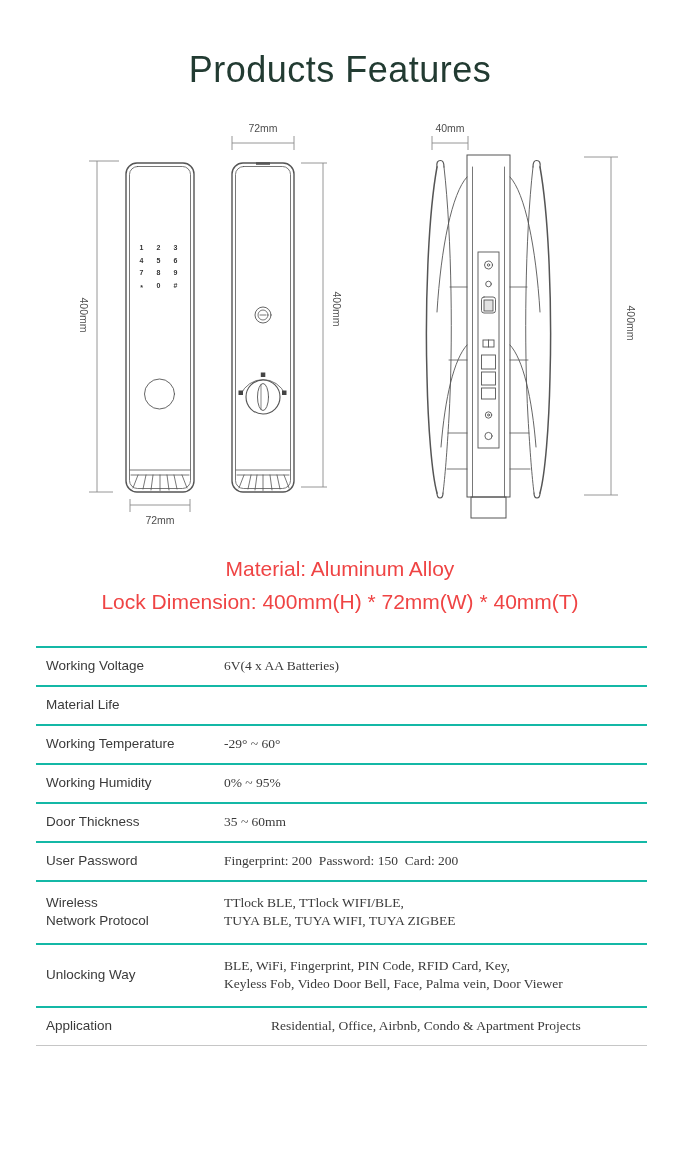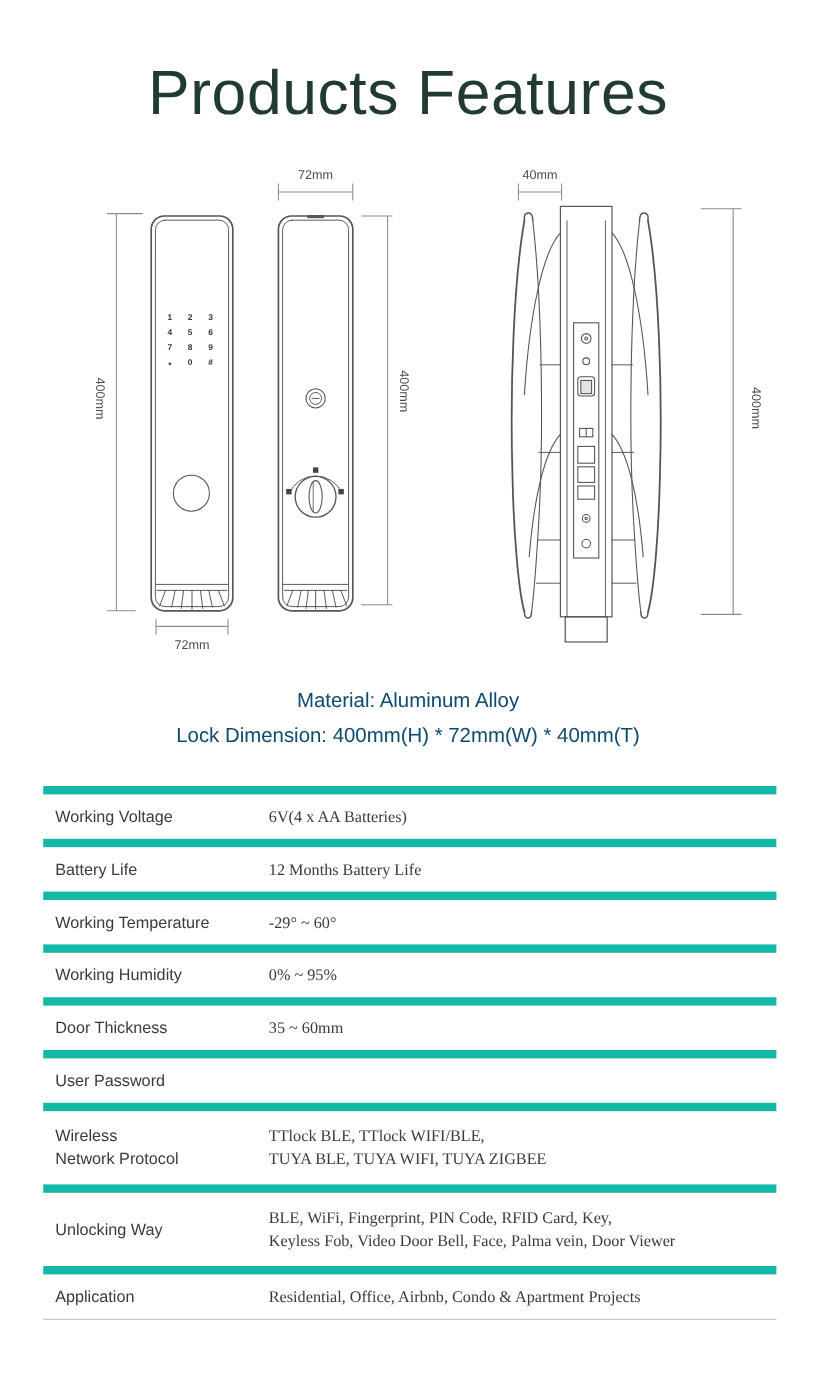--- a/index.html
+++ b/index.html
@@ -10,7 +10,7 @@
   }
   .page-title{
     margin:50px 0 0 0;text-align:center;
-    font-size:52px;font-weight:400;letter-spacing:.5px;
+    font-size:36px;font-weight:400;letter-spacing:.5px;
     color:#223b32;line-height:1.1;
   }
   .diagram-wrap{margin-top:7px;}

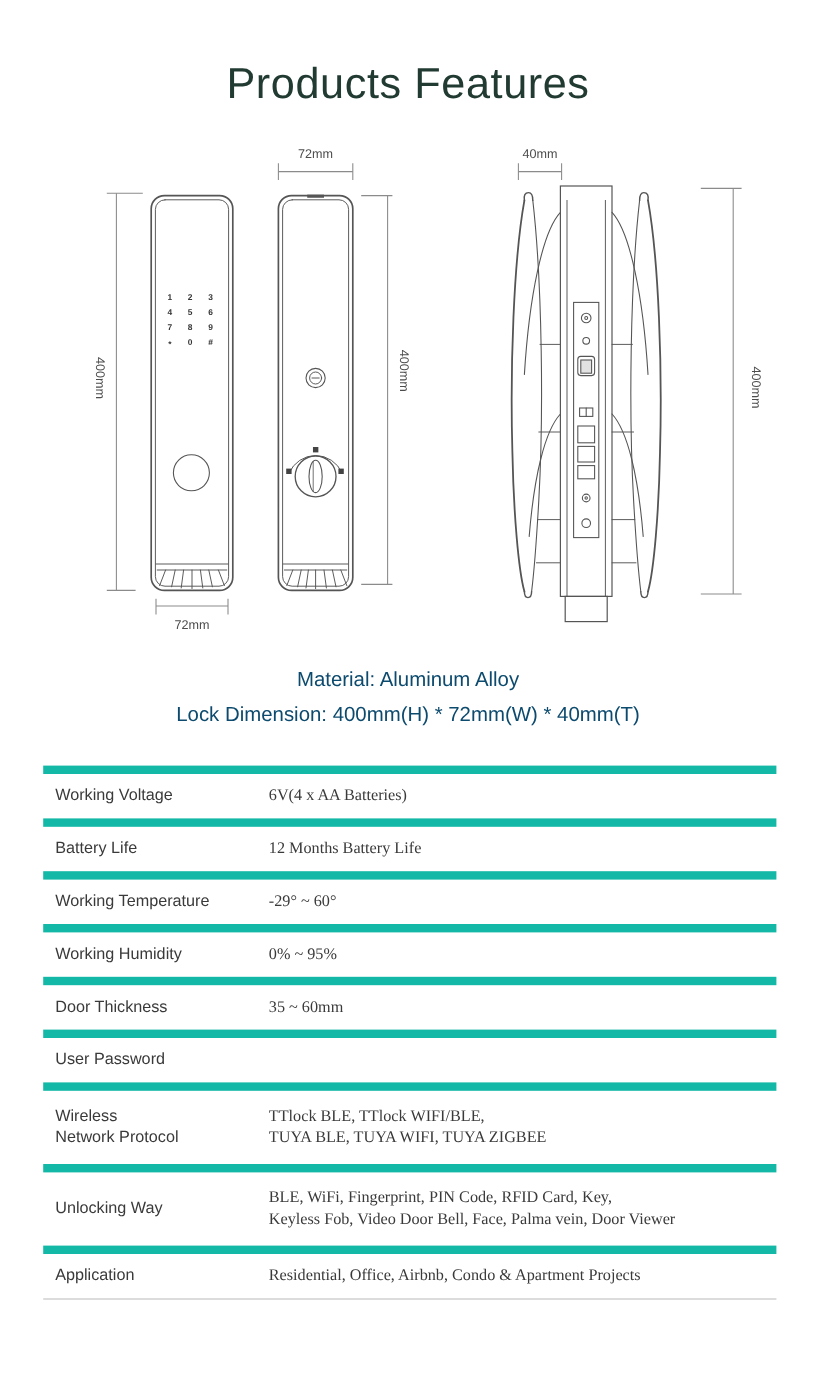--- a/index.html
+++ b/index.html
@@ -16,7 +16,7 @@
   .diagram-wrap{margin-top:7px;}
   .diagram-wrap svg{display:block;}
   .material-block{text-align:center;margin-top:10px;}
-  .material-block p{margin:0 0 9px 0;font-size:17px;color:#0c4a6e;}
+  .material-block p{margin:0 0 9px 0;font-size:21px;color:#ef4444;}
   .spec-table{margin:32px 33px 0 36px;}
   .spec-row{
     display:flex;align-items:center;

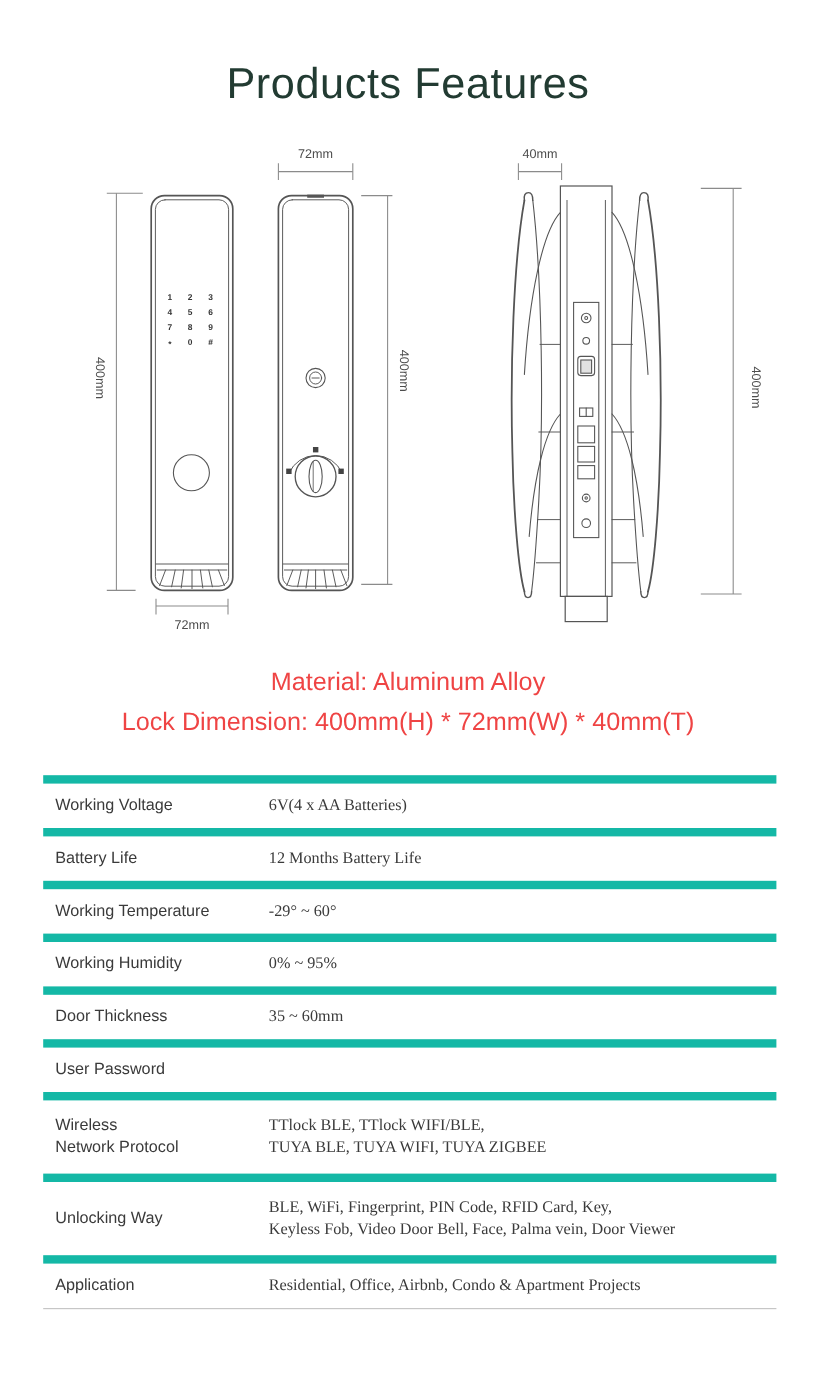--- a/index.html
+++ b/index.html
@@ -20,7 +20,7 @@
   .spec-table{margin:32px 33px 0 36px;}
   .spec-row{
     display:flex;align-items:center;
-    border-top:7px solid #14b8a6;
+    border-top:2px solid #14b8a6;
     font-size:13.5px;color:#3a3a3a;
   }
   .spec-row:last-child{border-bottom:1px solid #c6c6c6;}

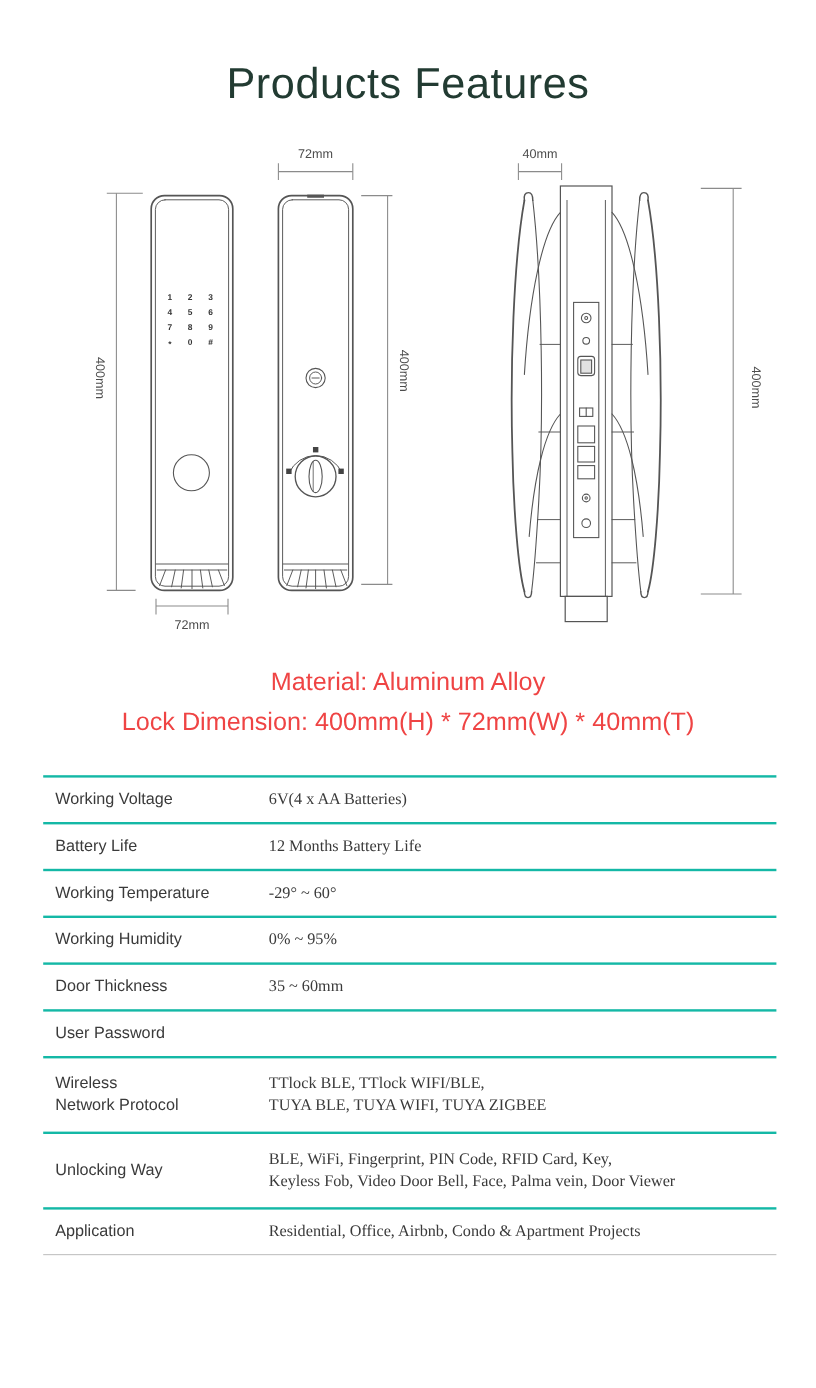--- a/index.html
+++ b/index.html
@@ -205,7 +205,7 @@
     <div class="spec-value">6V(4 x AA Batteries)</div>
   </div>
   <div class="spec-row h1">
-    <div class="spec-label">Battery Life</div>
+    <div class="spec-label">Material Life</div>
     <div class="spec-value">12 Months Battery Life</div>
   </div>
   <div class="spec-row h1">

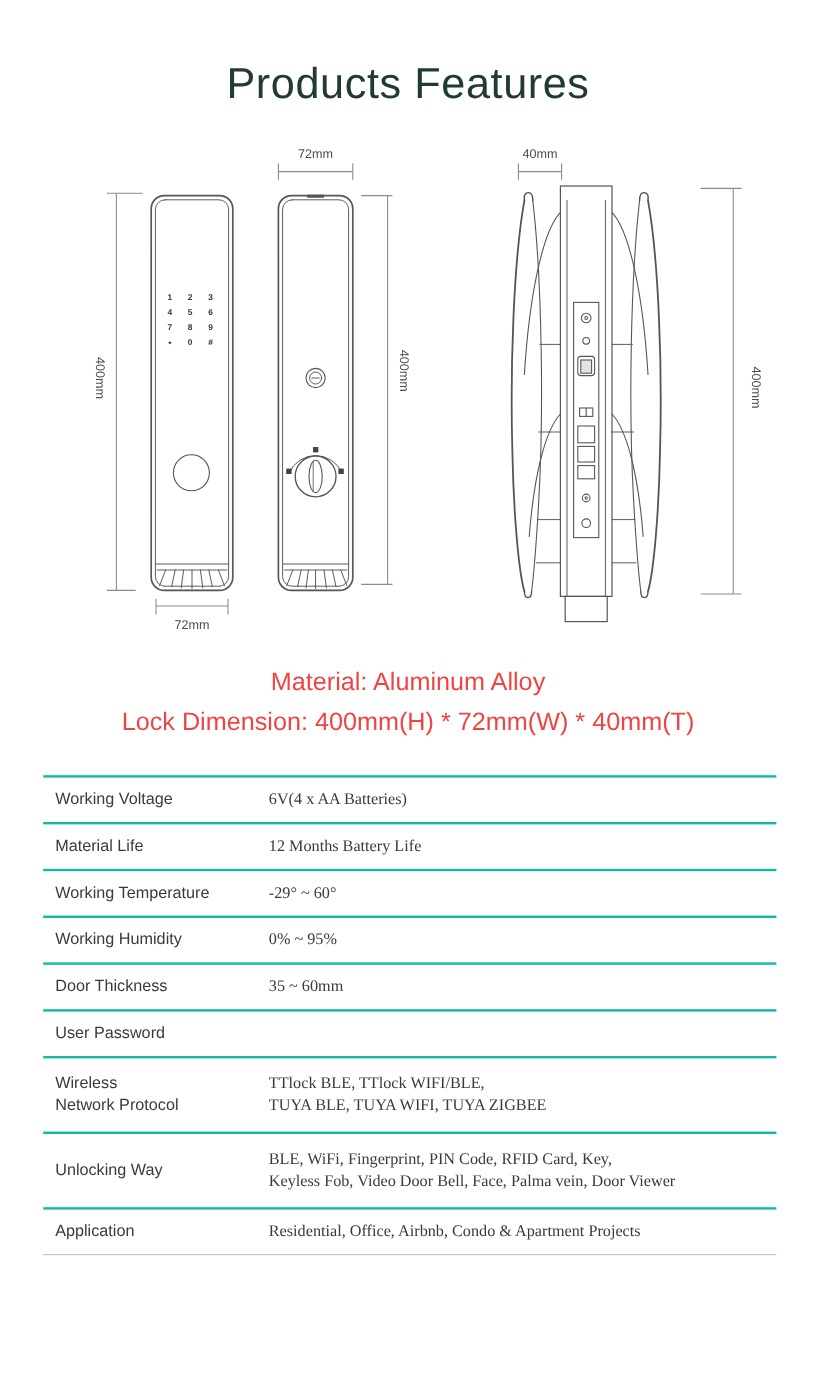--- a/index.html
+++ b/index.html
@@ -206,7 +206,6 @@
   </div>
   <div class="spec-row h1">
     <div class="spec-label">Material Life</div>
-    <div class="spec-value">12 Months Battery Life</div>
   </div>
   <div class="spec-row h1">
     <div class="spec-label">Working Temperature</div>

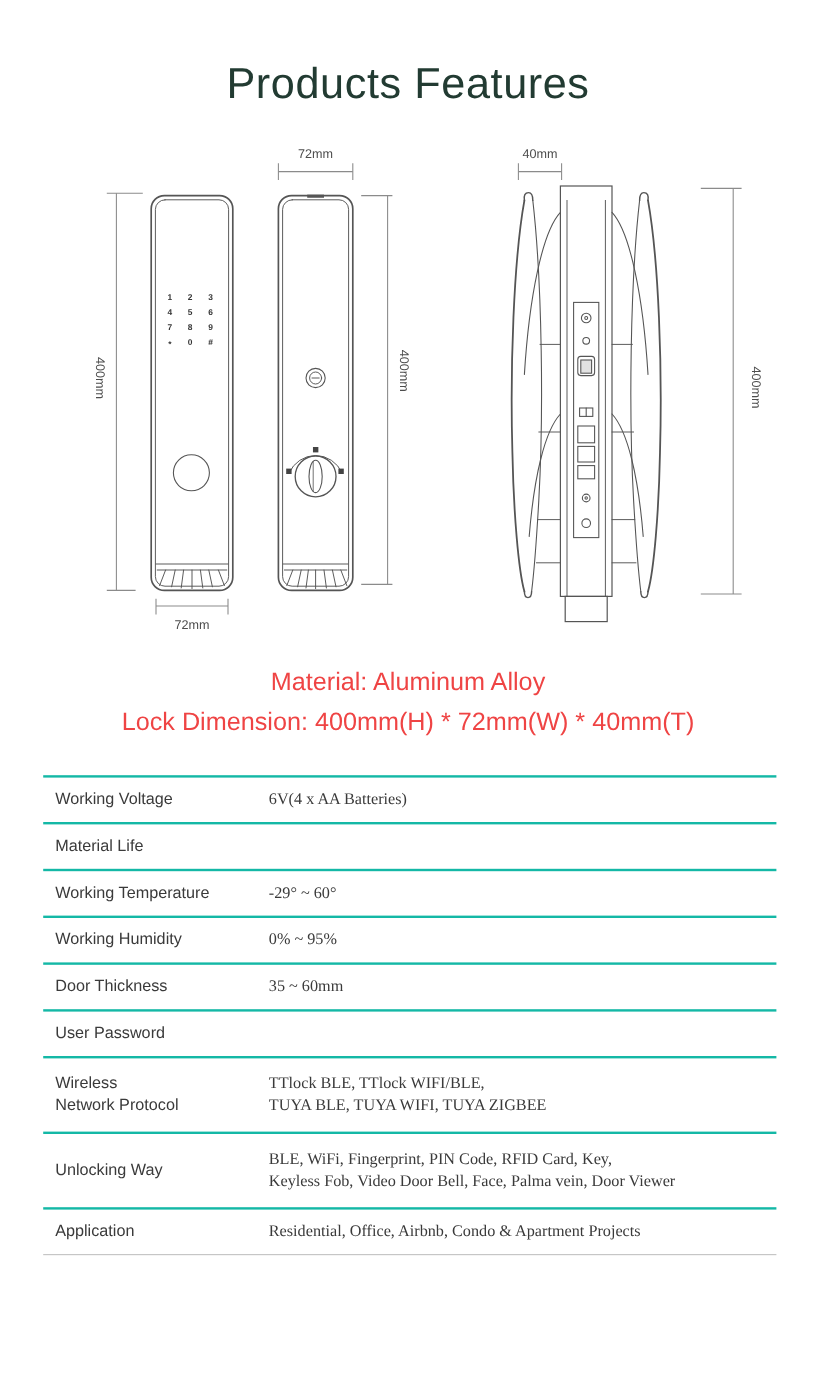--- a/index.html
+++ b/index.html
@@ -221,6 +221,7 @@
   </div>
   <div class="spec-row h1">
     <div class="spec-label">User Password</div>
+    <div class="spec-value">Fingerprint: 200  Password: 150  Card: 200</div>
   </div>
   <div class="spec-row h2">
     <div class="spec-label">Wireless

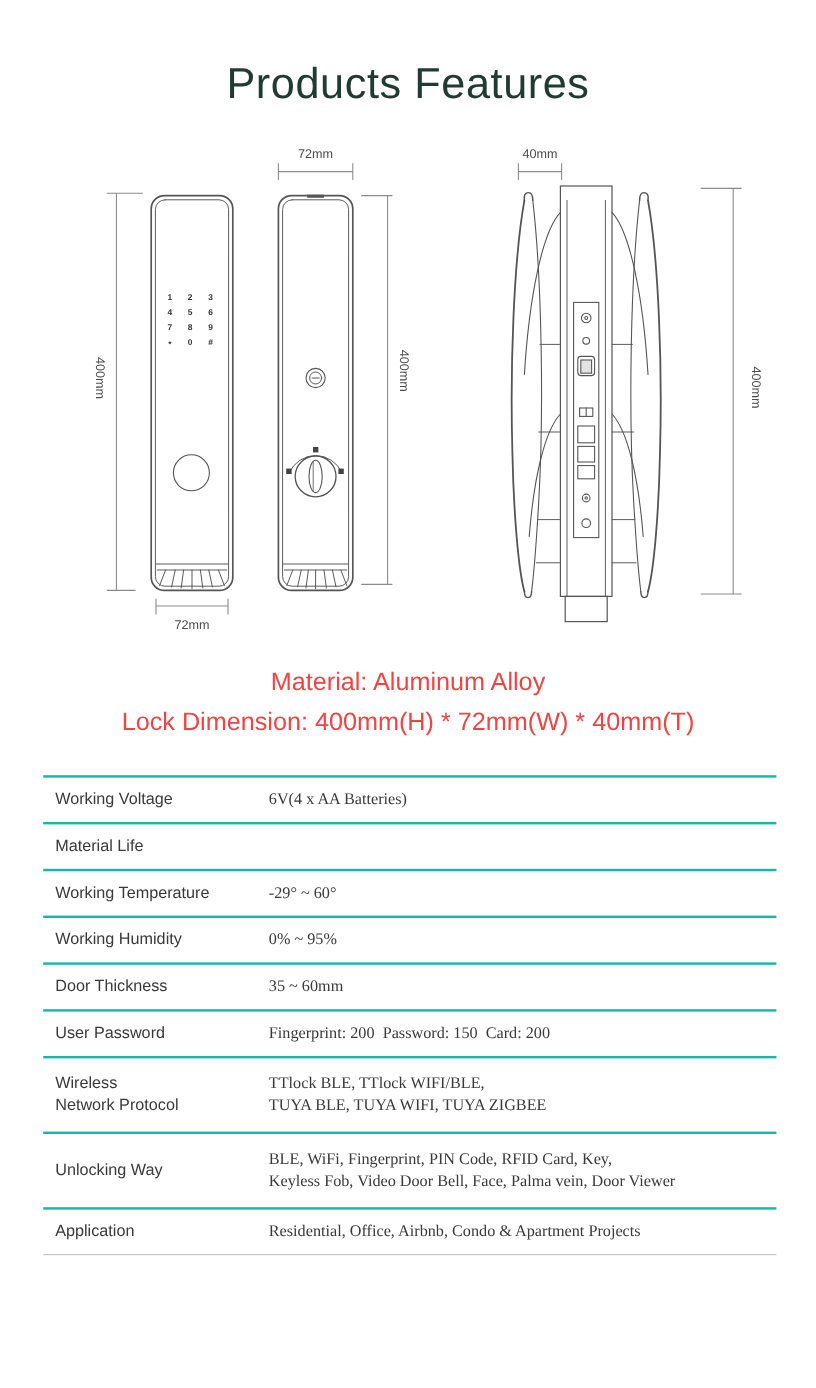--- a/index.html
+++ b/index.html
@@ -23,7 +23,7 @@
     border-top:2px solid #14b8a6;
     font-size:13.5px;color:#3a3a3a;
   }
-  .spec-row:last-child{border-bottom:1px solid #c6c6c6;}
+  .spec-row:last-child{border-bottom:1px solid #c6c6c6;gap:47px;}
   .spec-row.h1{min-height:37px;}
   .spec-row.h2{min-height:61px;}
   .spec-label{

